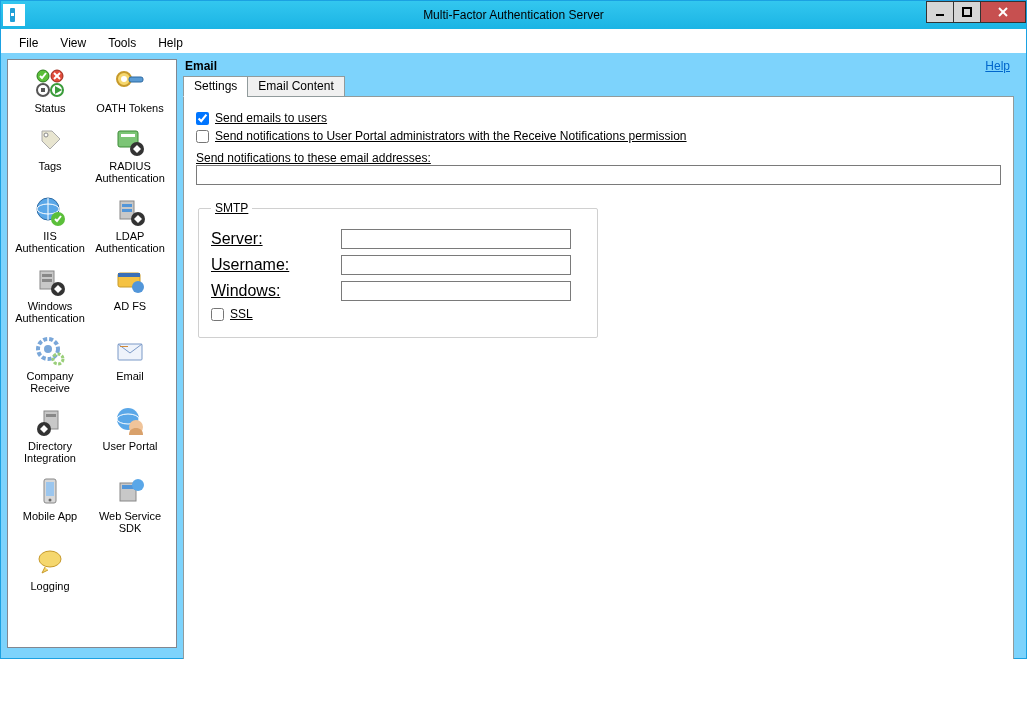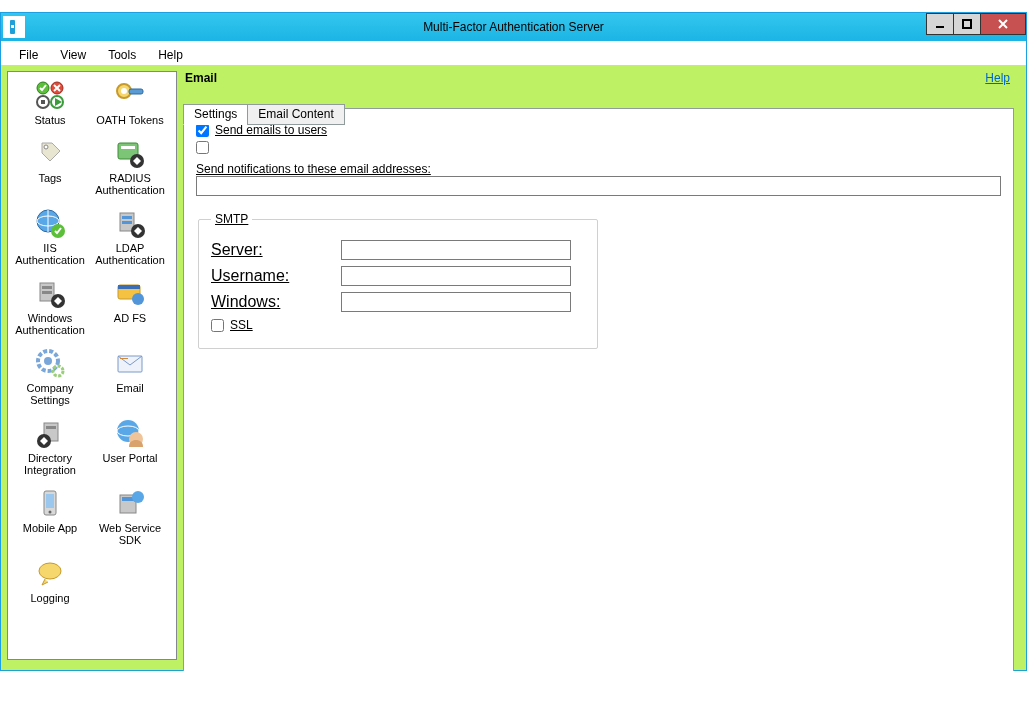--- a/index.html
+++ b/index.html
@@ -6,7 +6,7 @@
   html,body { margin:0; padding:0; font-family: "Segoe UI", Tahoma, Arial, sans-serif; font-size:12px; color:#000; }
   body { background:#fff; }
   .window {
-    width:1027px; height:659px; background:#bef264; border:1px solid #1ba1e2; position:relative;margin-top:12px;
+    width:1027px; height:659px; background:#7dd3fc; border:1px solid #1ba1e2; position:relative;
   }
   .titlebar {
     height:28px; background:#1cc0ea; background:linear-gradient(#33c7ef,#1bb4e4);

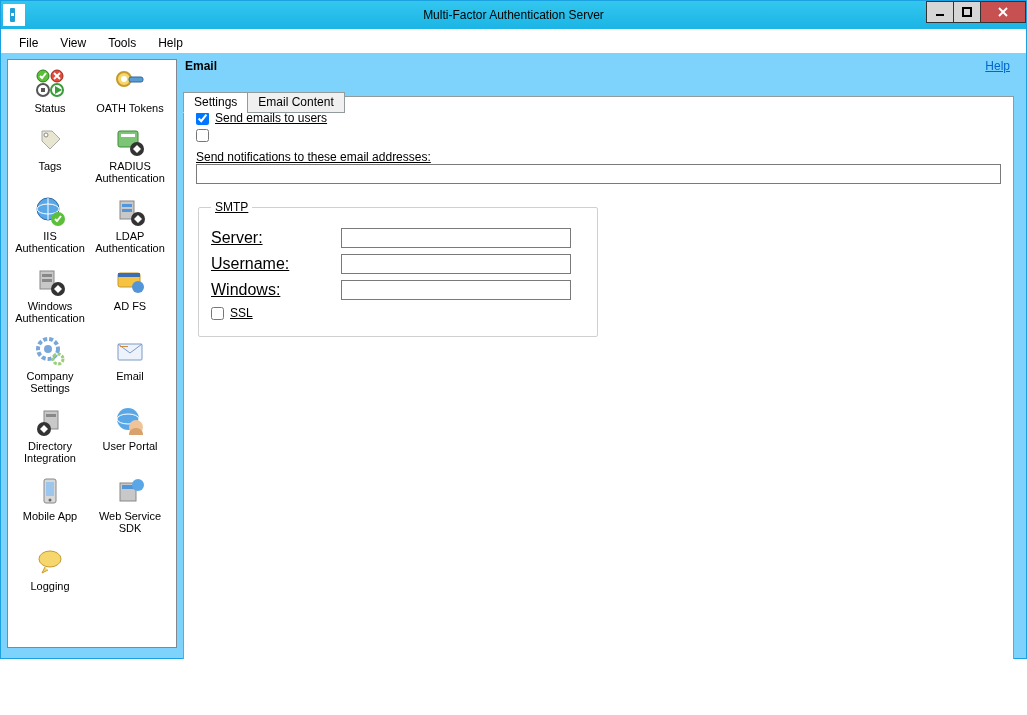--- a/index.html
+++ b/index.html
@@ -38,7 +38,7 @@
   .tabs { display:flex; position:relative; z-index:2;}
   .tab {
     padding:2px 10px 3px 10px; border:1px solid #919b9c; background:#f0f0f0; margin-right:0;
-    font-size:12px; position:relative; top:17px; cursor:default;
+    font-size:12px; position:relative; top:1px; cursor:default;
   }
   .tab.active { background:#fff; border-bottom:1px solid #fff; }
   .tab:not(.active){ border-bottom:1px solid #919b9c; }

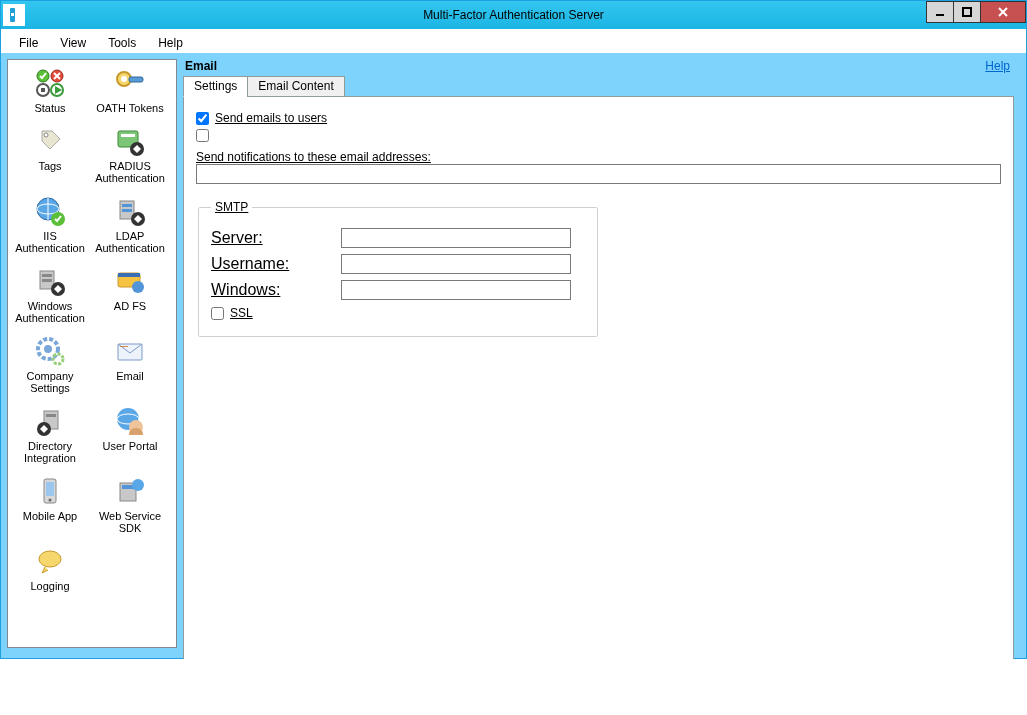--- a/index.html
+++ b/index.html
@@ -286,6 +286,7 @@
         </label>
         <label class="chk">
           <input type="checkbox" style="">
+          <span>Send notifications to User Portal administrators with the Receive Notifications permission</span>
         </label>
         <span class="field-label">Send notifications to these email addresses:</span>
         <input class="text" type="text" value="" style="">

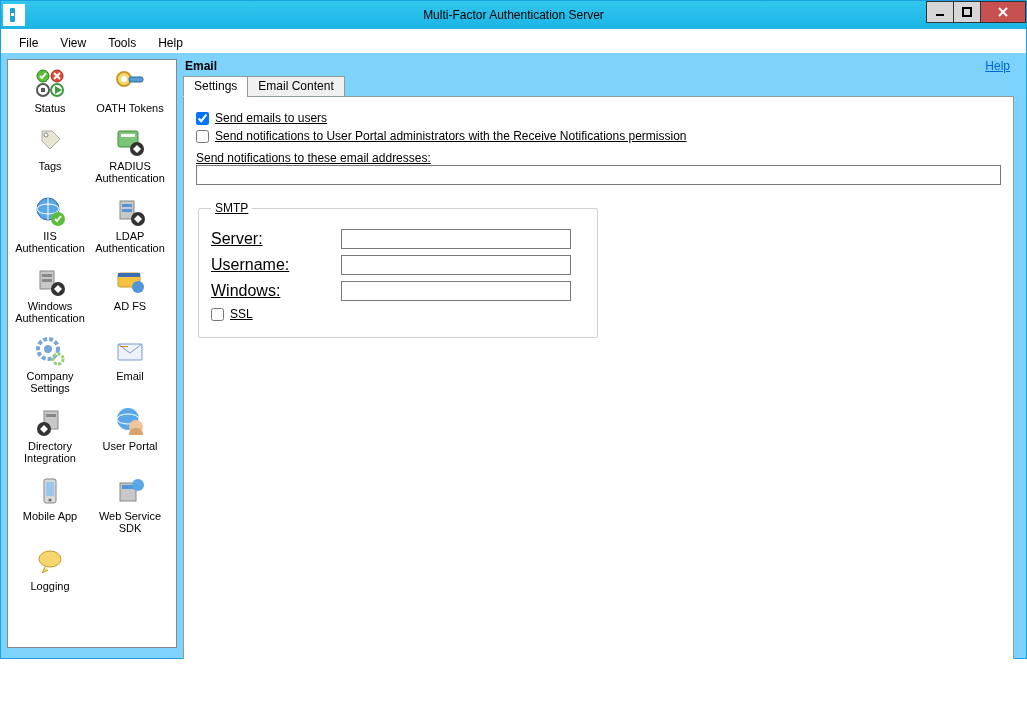--- a/index.html
+++ b/index.html
@@ -203,7 +203,7 @@
               <circle cx="24" cy="24" r="5" fill="none" stroke="#9acf7a" stroke-width="3" stroke-dasharray="3 1.5"></circle>
             </svg>
           </div>
-        <span>Company Settings</span>
+        <span>Company Receive</span>
       </div>
       <div class="nav-item selected">
         <div class="icon">

